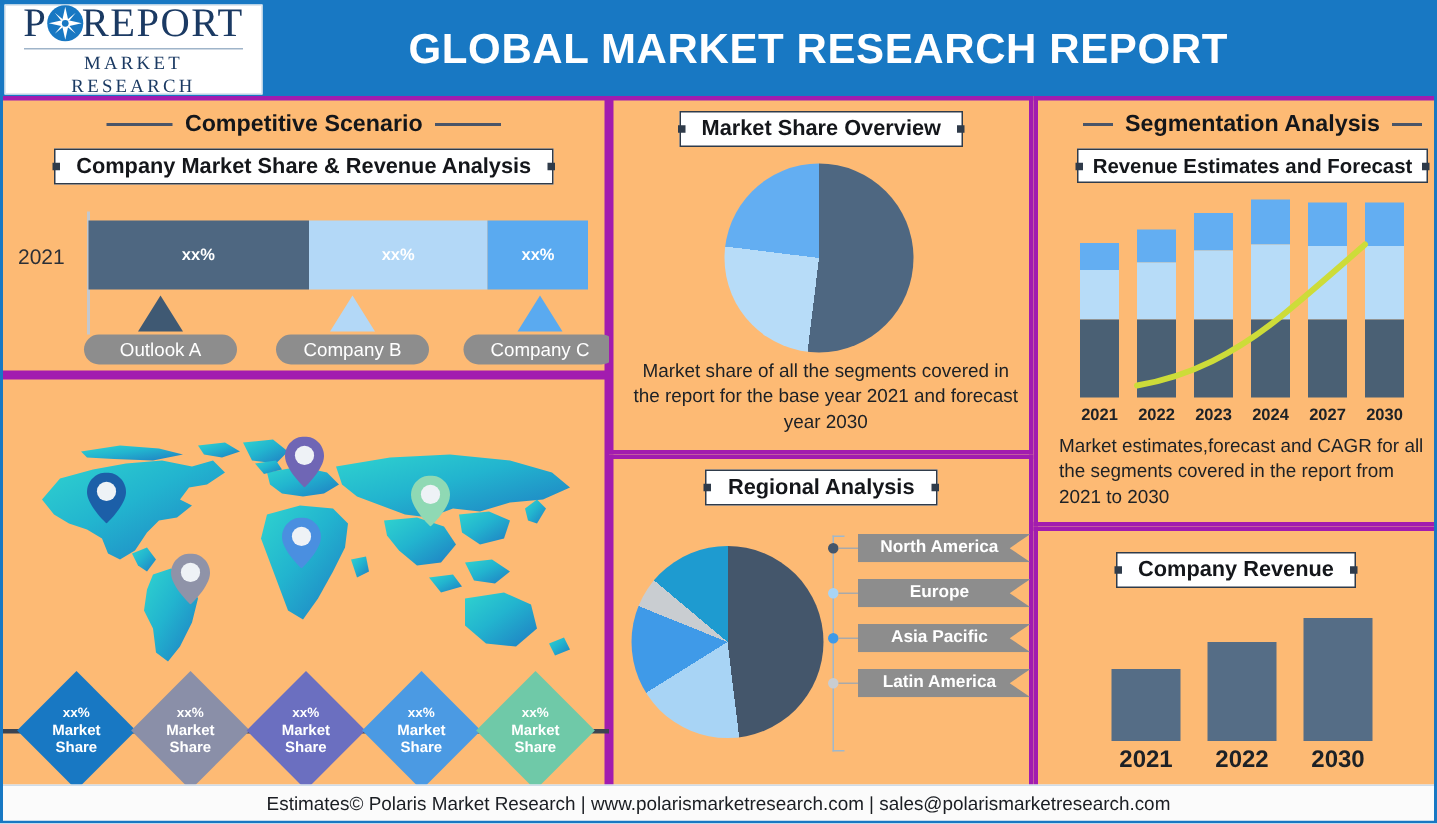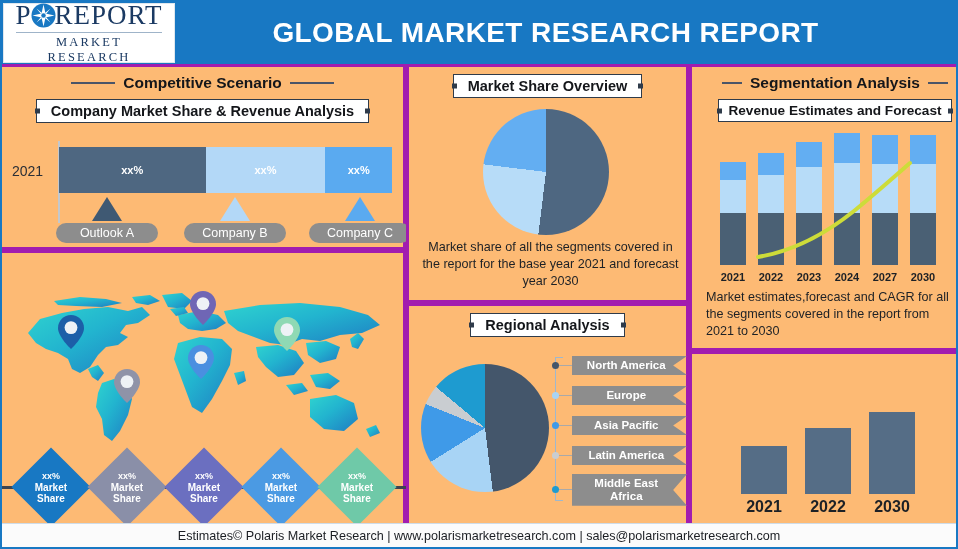--- a/index.html
+++ b/index.html
@@ -486,6 +486,9 @@
     </div>
 
     <div class="panel" id="p-revenue">
+      <div class="boxed-wrap" style="margin-top:14px">
+        <span class="boxed">Company Revenue</span>
+      </div>
 
       <div id="rev-chart">
         <div id="rev-bars">

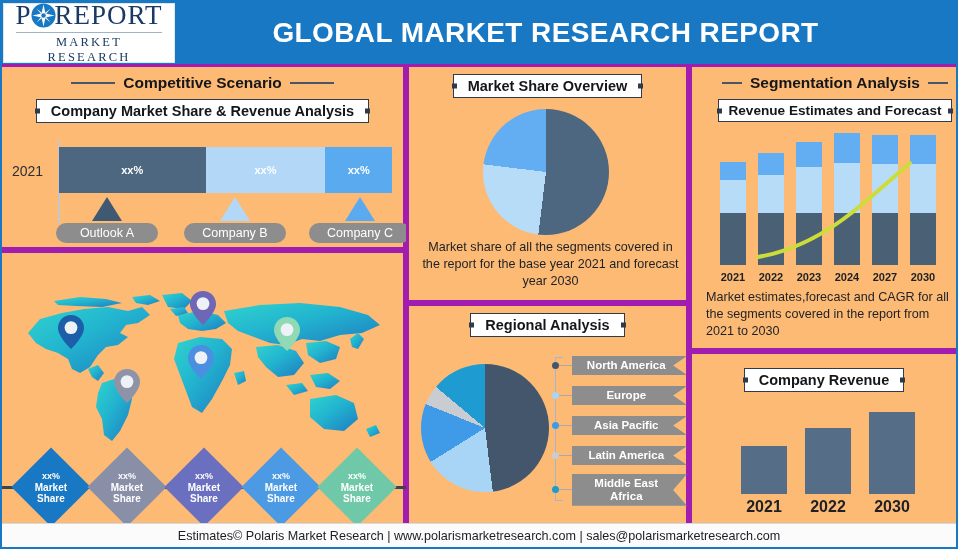--- a/index.html
+++ b/index.html
@@ -418,11 +418,6 @@
           <span class="reg-lead"></span>
           <span class="reg-ribbon">Latin America</span>
         </div>
-        <div class="reg-item" style="top:120px">
-          <span class="reg-dot" style="background:#1e9bd0"></span>
-          <span class="reg-lead"></span>
-          <span class="reg-ribbon"><span>Middle East</span><br><span>Africa</span></span>
-        </div>
       </div>
     </div>
 

